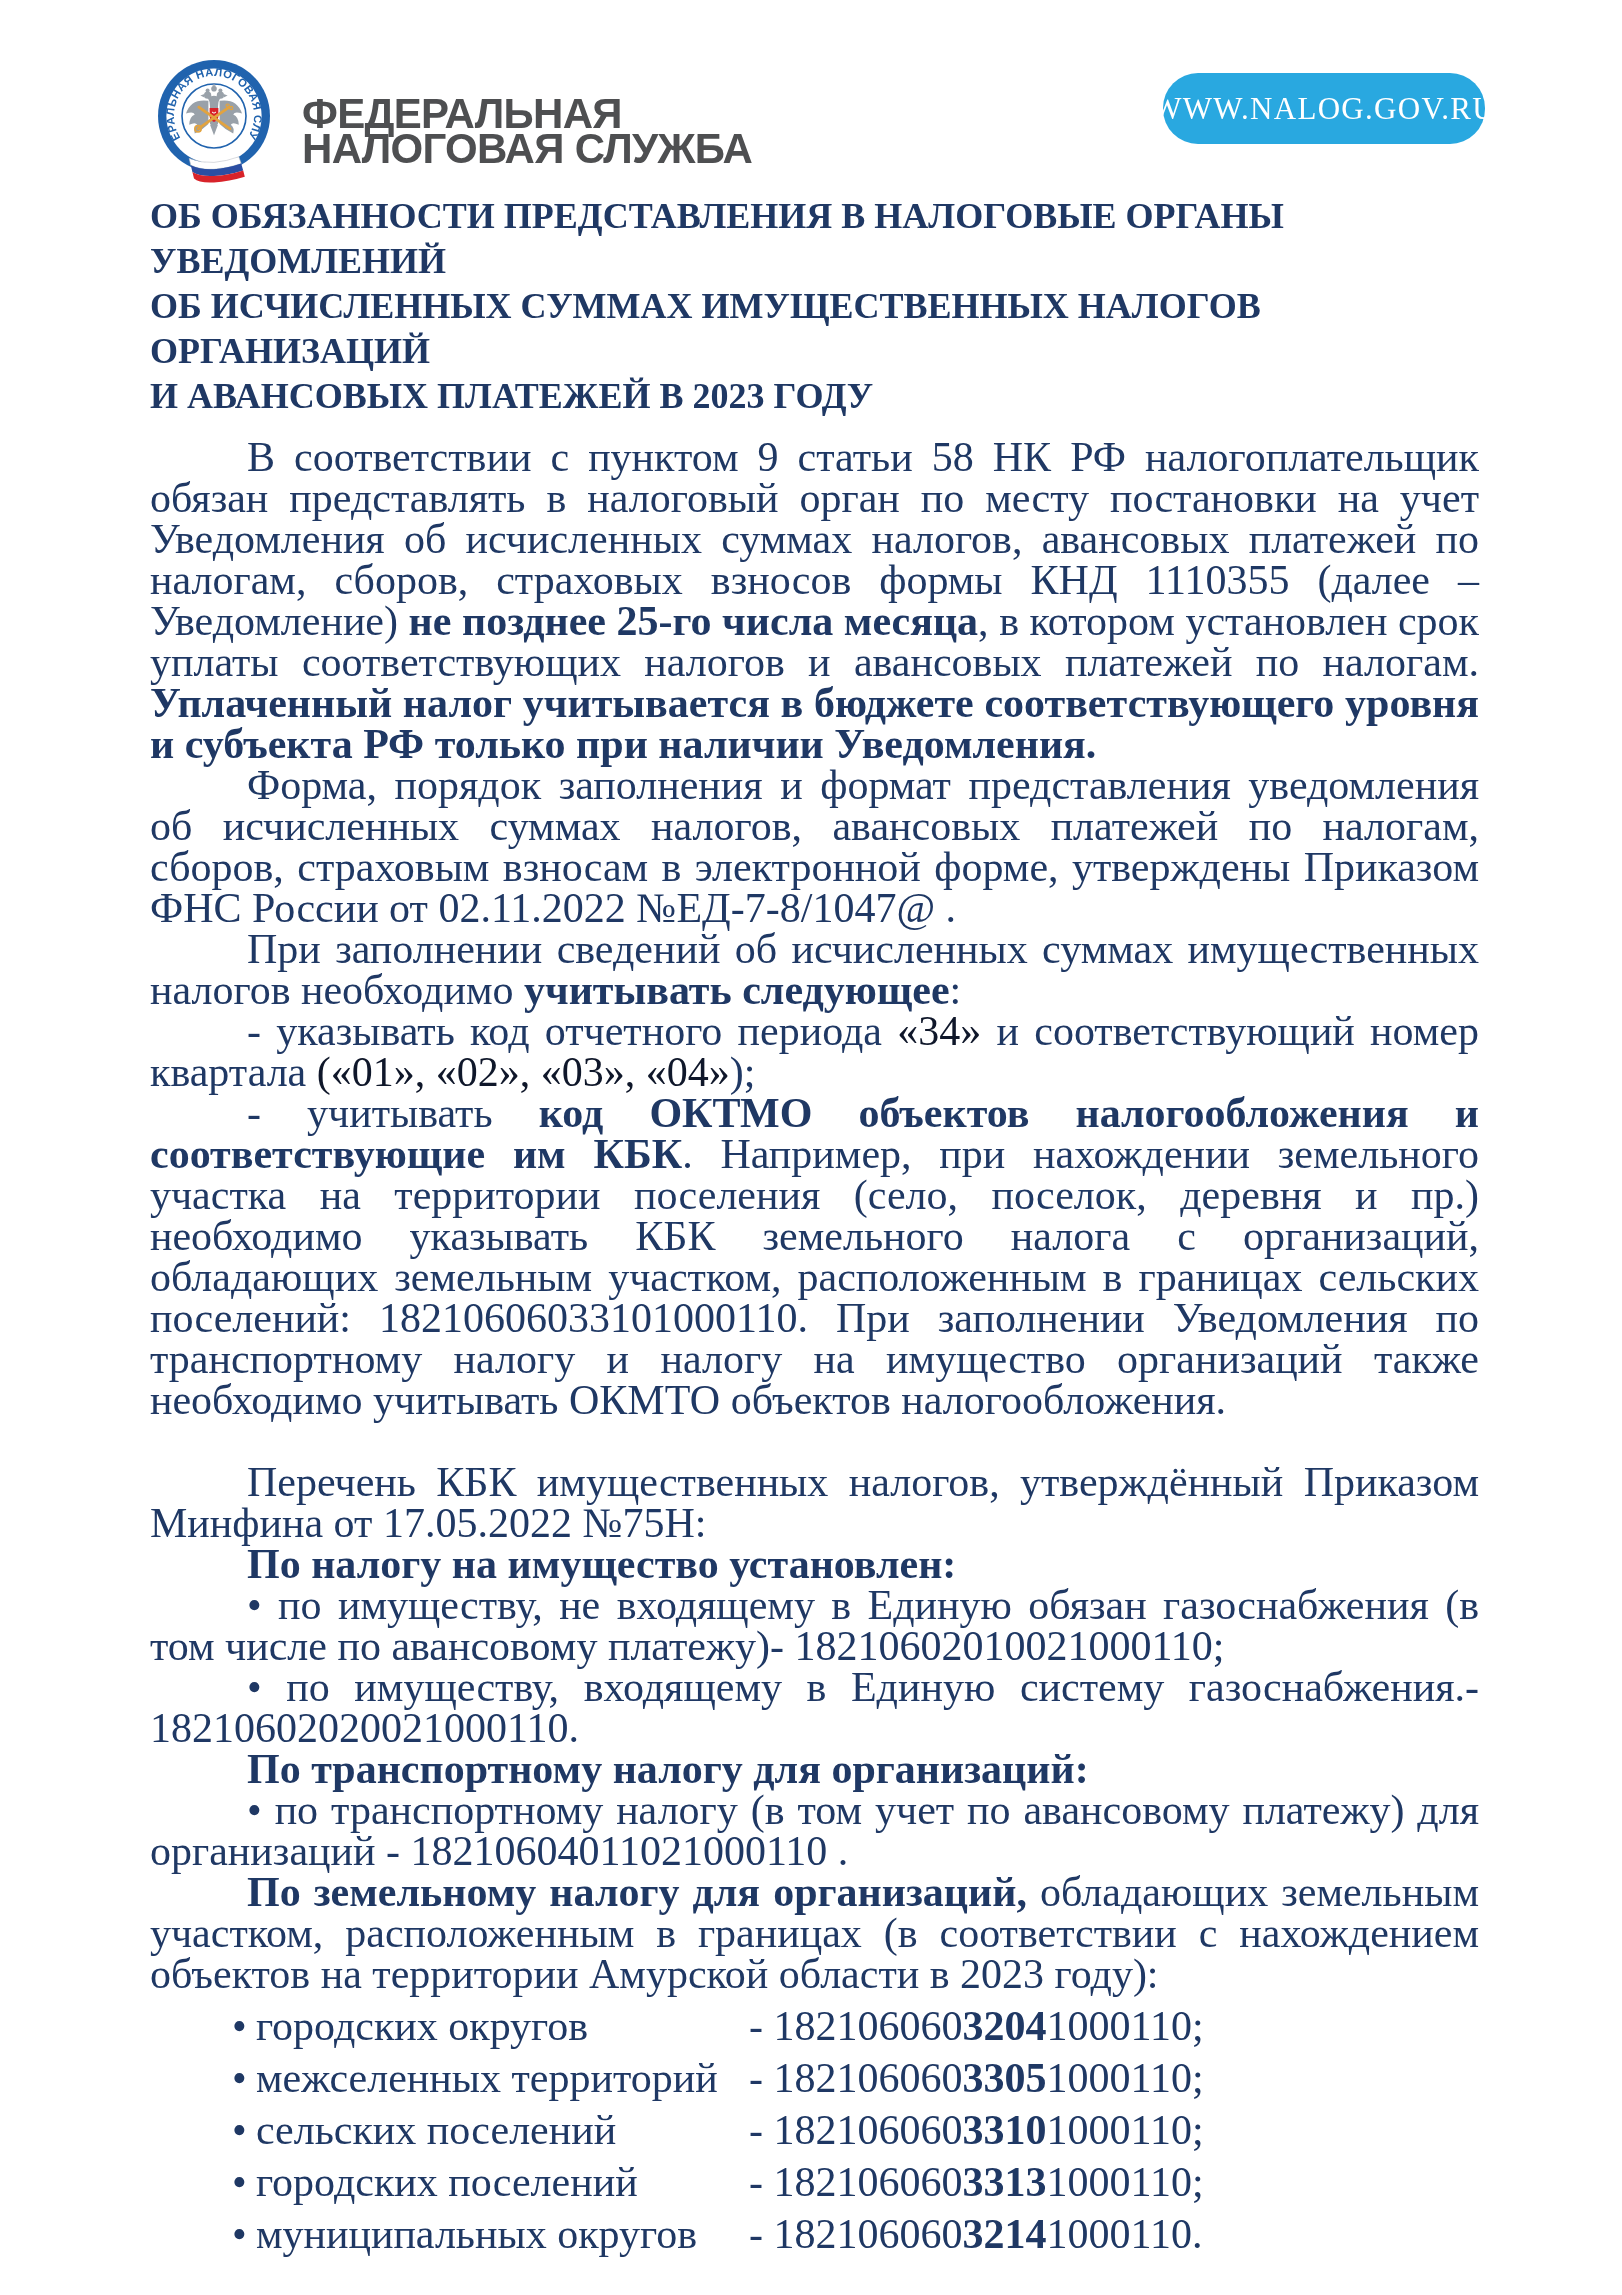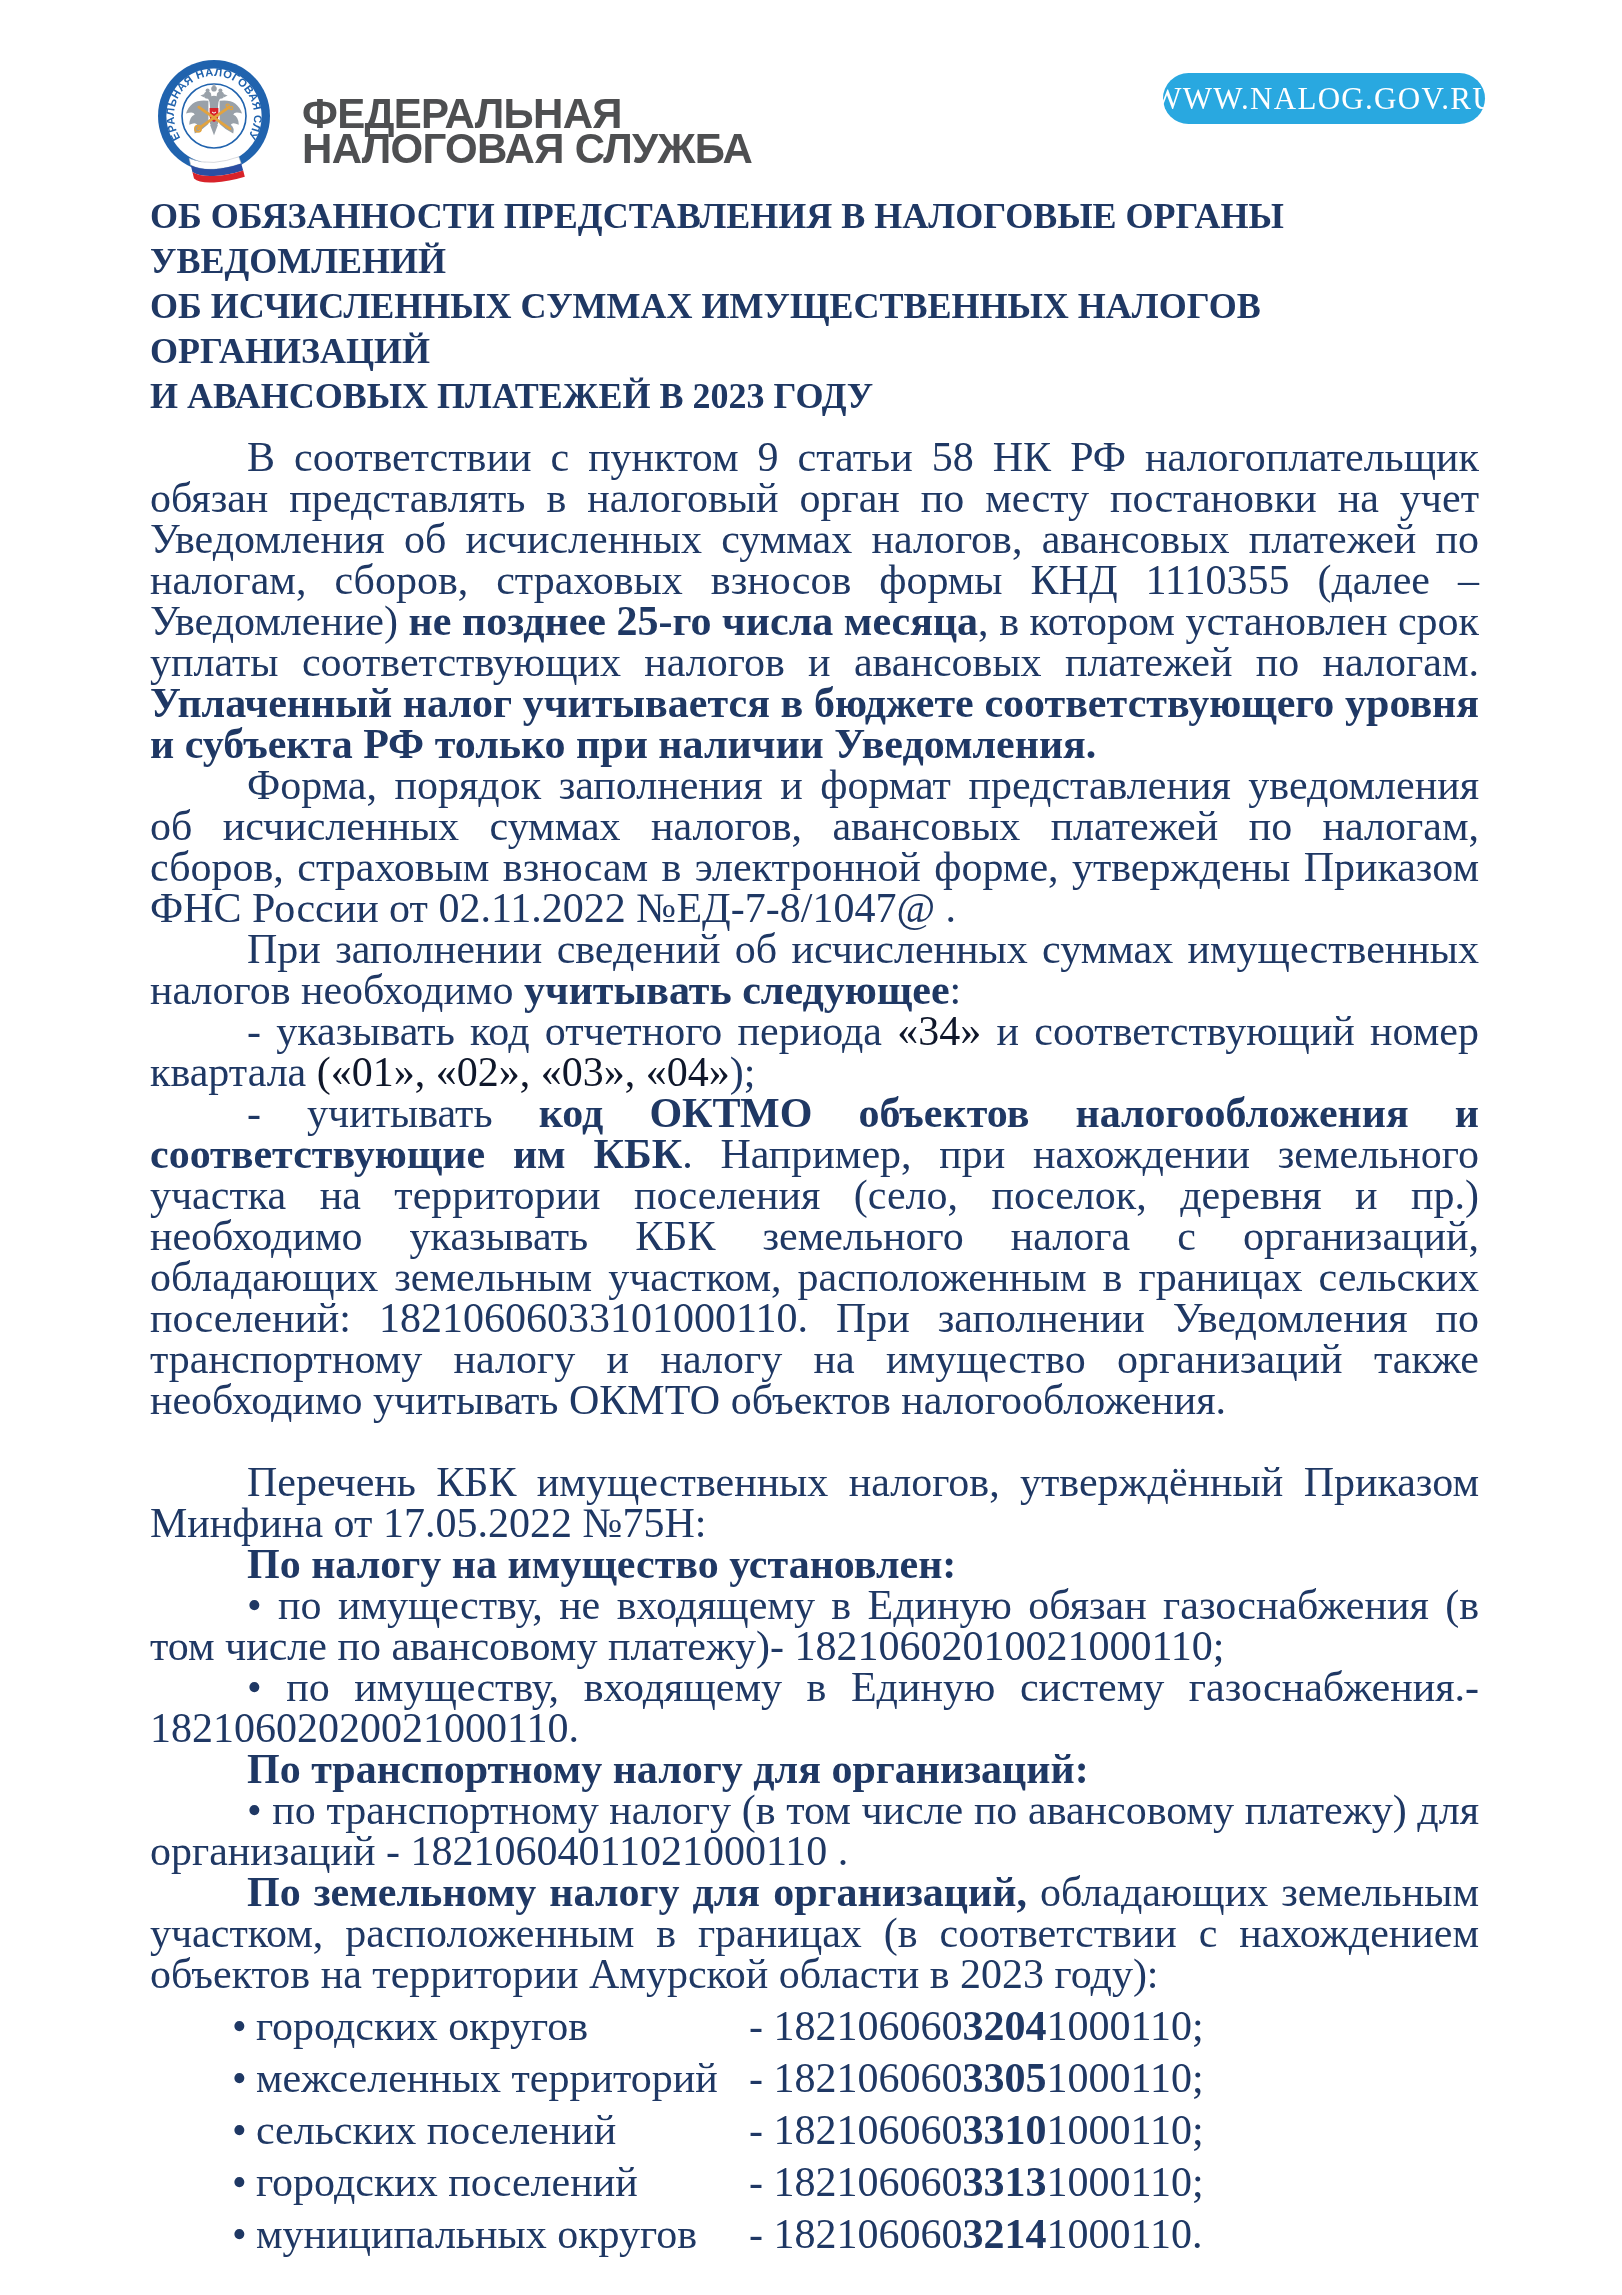--- a/index.html
+++ b/index.html
@@ -21,7 +21,7 @@
     color:#4E4F51;letter-spacing:-0.7px;
   }
   .banner{
-    position:absolute;left:1163px;top:73px;width:322px;height:51px;
+    position:absolute;left:1163px;top:73px;width:322px;height:71px;
     background:#29A8E0;border-radius:35px;
     display:flex;align-items:center;justify-content:center;
   }

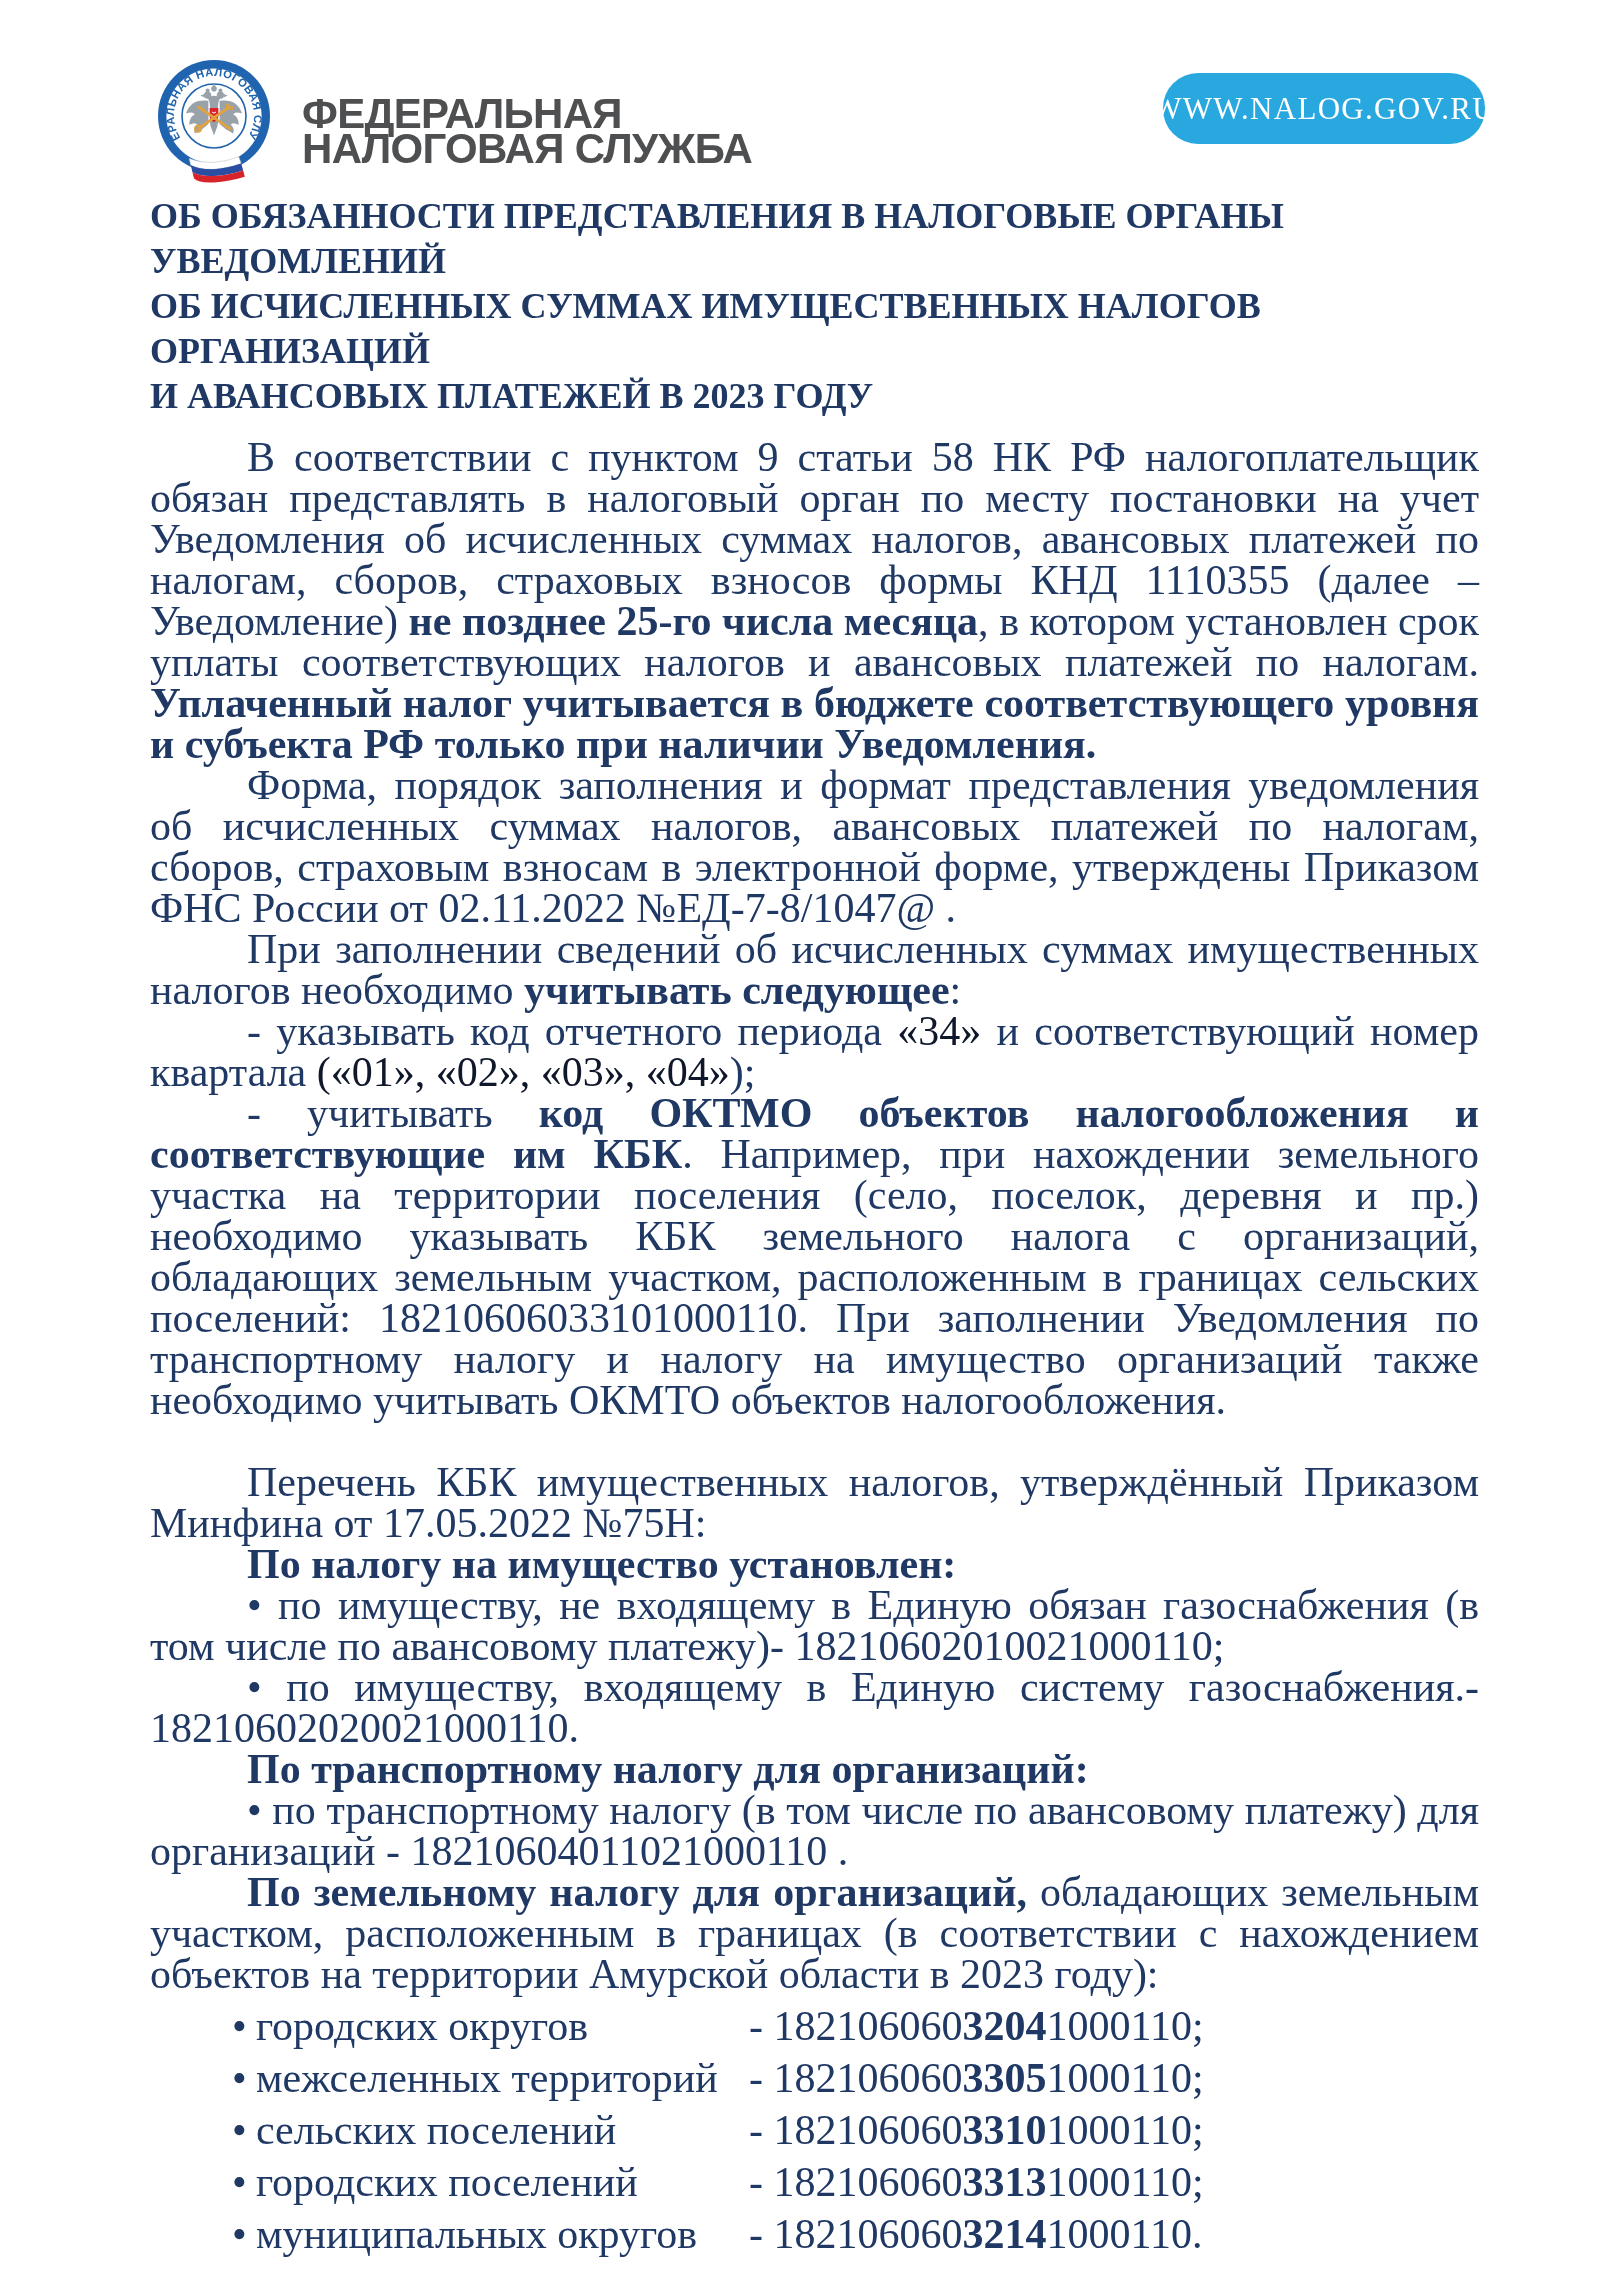--- a/index.html
+++ b/index.html
@@ -132,7 +132,7 @@
       <p class="para"><span>• по имуществу, не входящему в Единую обязан газоснабжения (в том числе по авансовому платежу)- 18210602010021000110;</span></p>
       <p class="para"><span>• по имуществу, входящему в Единую систему газоснабжения.- 18210602020021000110.</span></p>
       <p class="para"><span class="b">По транспортному налогу для организаций:</span></p>
-      <p class="para"><span>• по транспортному налогу (в том числе по авансовому платежу) для организаций - 18210604011021000110 .</span></p>
+      <p class="para"><span>• по транспортному налогу (в том учет по авансовому платежу) для организаций - 18210604011021000110 .</span></p>
       <p class="para"><span class="b">По земельному налогу для организаций,</span><span> обладающих земельным участком, расположенным в границах (в соответствии с нахождением объектов на территории Амурской области в 2023 году):</span></p>
 
       <div class="kbk">

